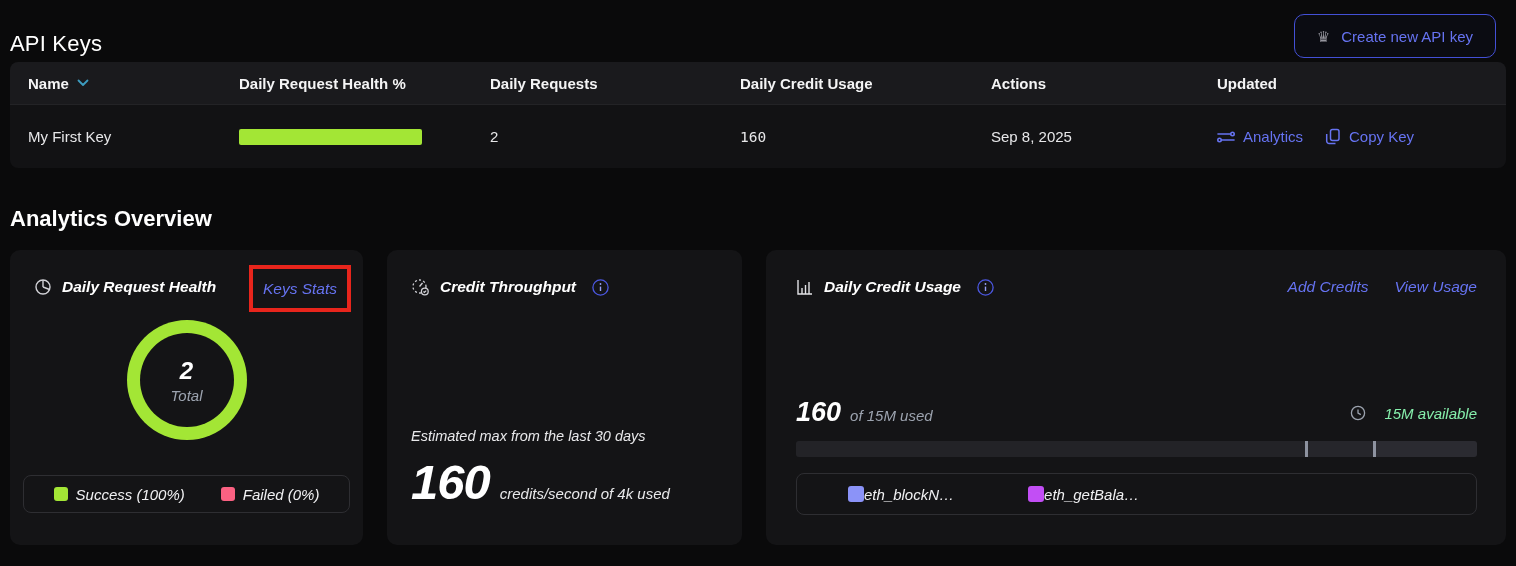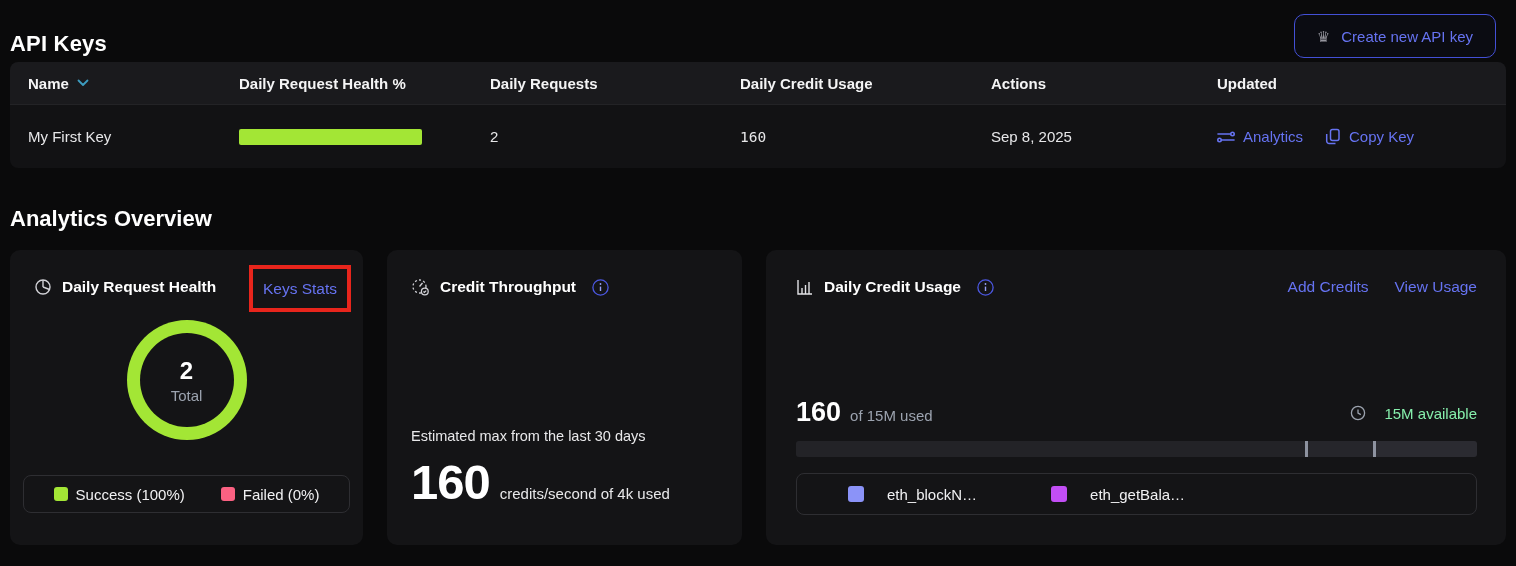--- a/index.html
+++ b/index.html
@@ -14,7 +14,7 @@
 
   
   .topbar { display:flex; align-items:flex-start; justify-content:space-between; padding-top:14px; }
-  .page-title { font-size:22px; font-weight:700; letter-spacing:.2px; margin-top:17px; color:#fff; }
+  .page-title { font-size:22px; font-weight:400; letter-spacing:.2px; margin-top:17px; color:#fff; }
   .create-btn {
     display:flex; align-items:center; gap:11px;
     height:44px; padding:0 22px; margin-right:10px;

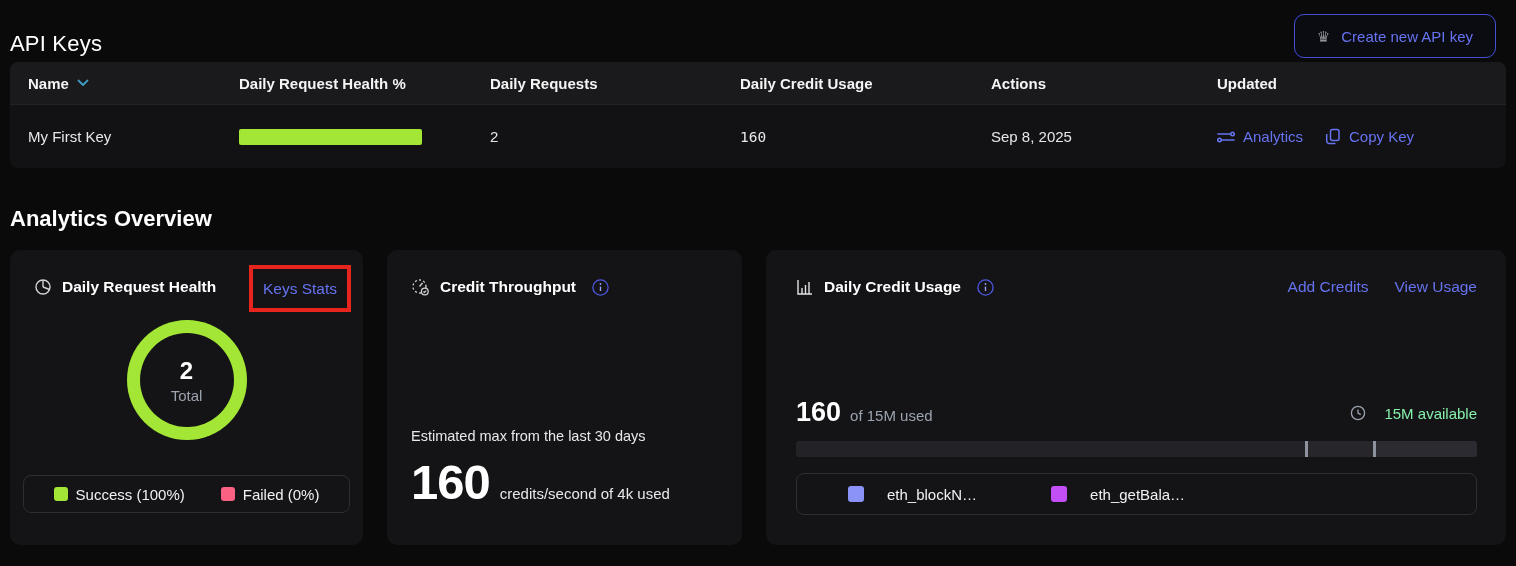--- a/index.html
+++ b/index.html
@@ -43,7 +43,7 @@
   .section-title { font-size:22px; font-weight:700; color:#fff; margin-top:38px; }
 
   
-  .cards { display:flex; gap:24px; margin-top:18px; height:295px; }
+  .cards { display:flex; gap:24px; margin-top:18px; height:295px;font-style:italic; }
   .card { background:#141416; border-radius:10px; position:relative; display:flex; flex-direction:column; }
   .card-1 { width:353px; padding:24px 24px 32px; }
   .card-2 { width:355px; padding:24px 24px 38px; }

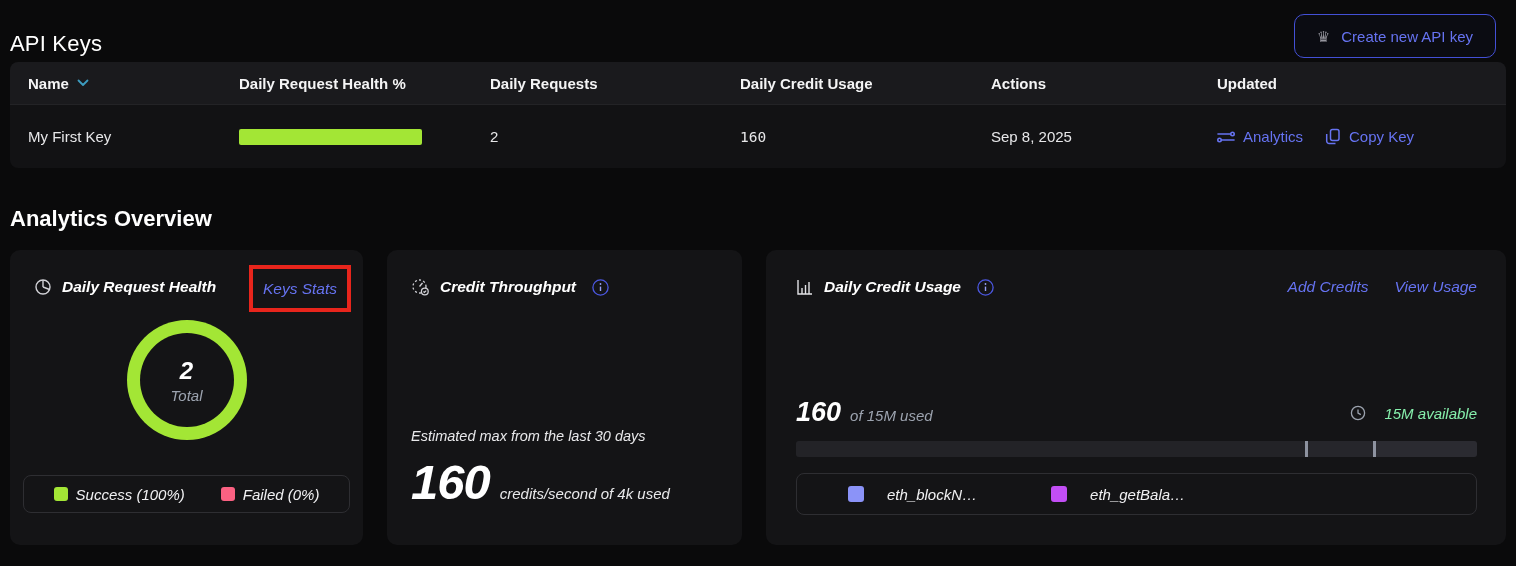--- a/index.html
+++ b/index.html
@@ -94,7 +94,7 @@
     margin-top:16px; height:42px; border:1px solid #2e2e32; border-radius:8px;
     display:flex; align-items:center; gap:38px; padding:0 15px;
   }
-  .usage-legend .legend-item { gap:23px;padding-left:36px; }
+  .usage-legend .legend-item { gap:0;padding-left:36px; }
   .usage-legend .swatch { width:16px; height:16px; }
 
   .icon { flex:0 0 auto; display:inline-flex; }

